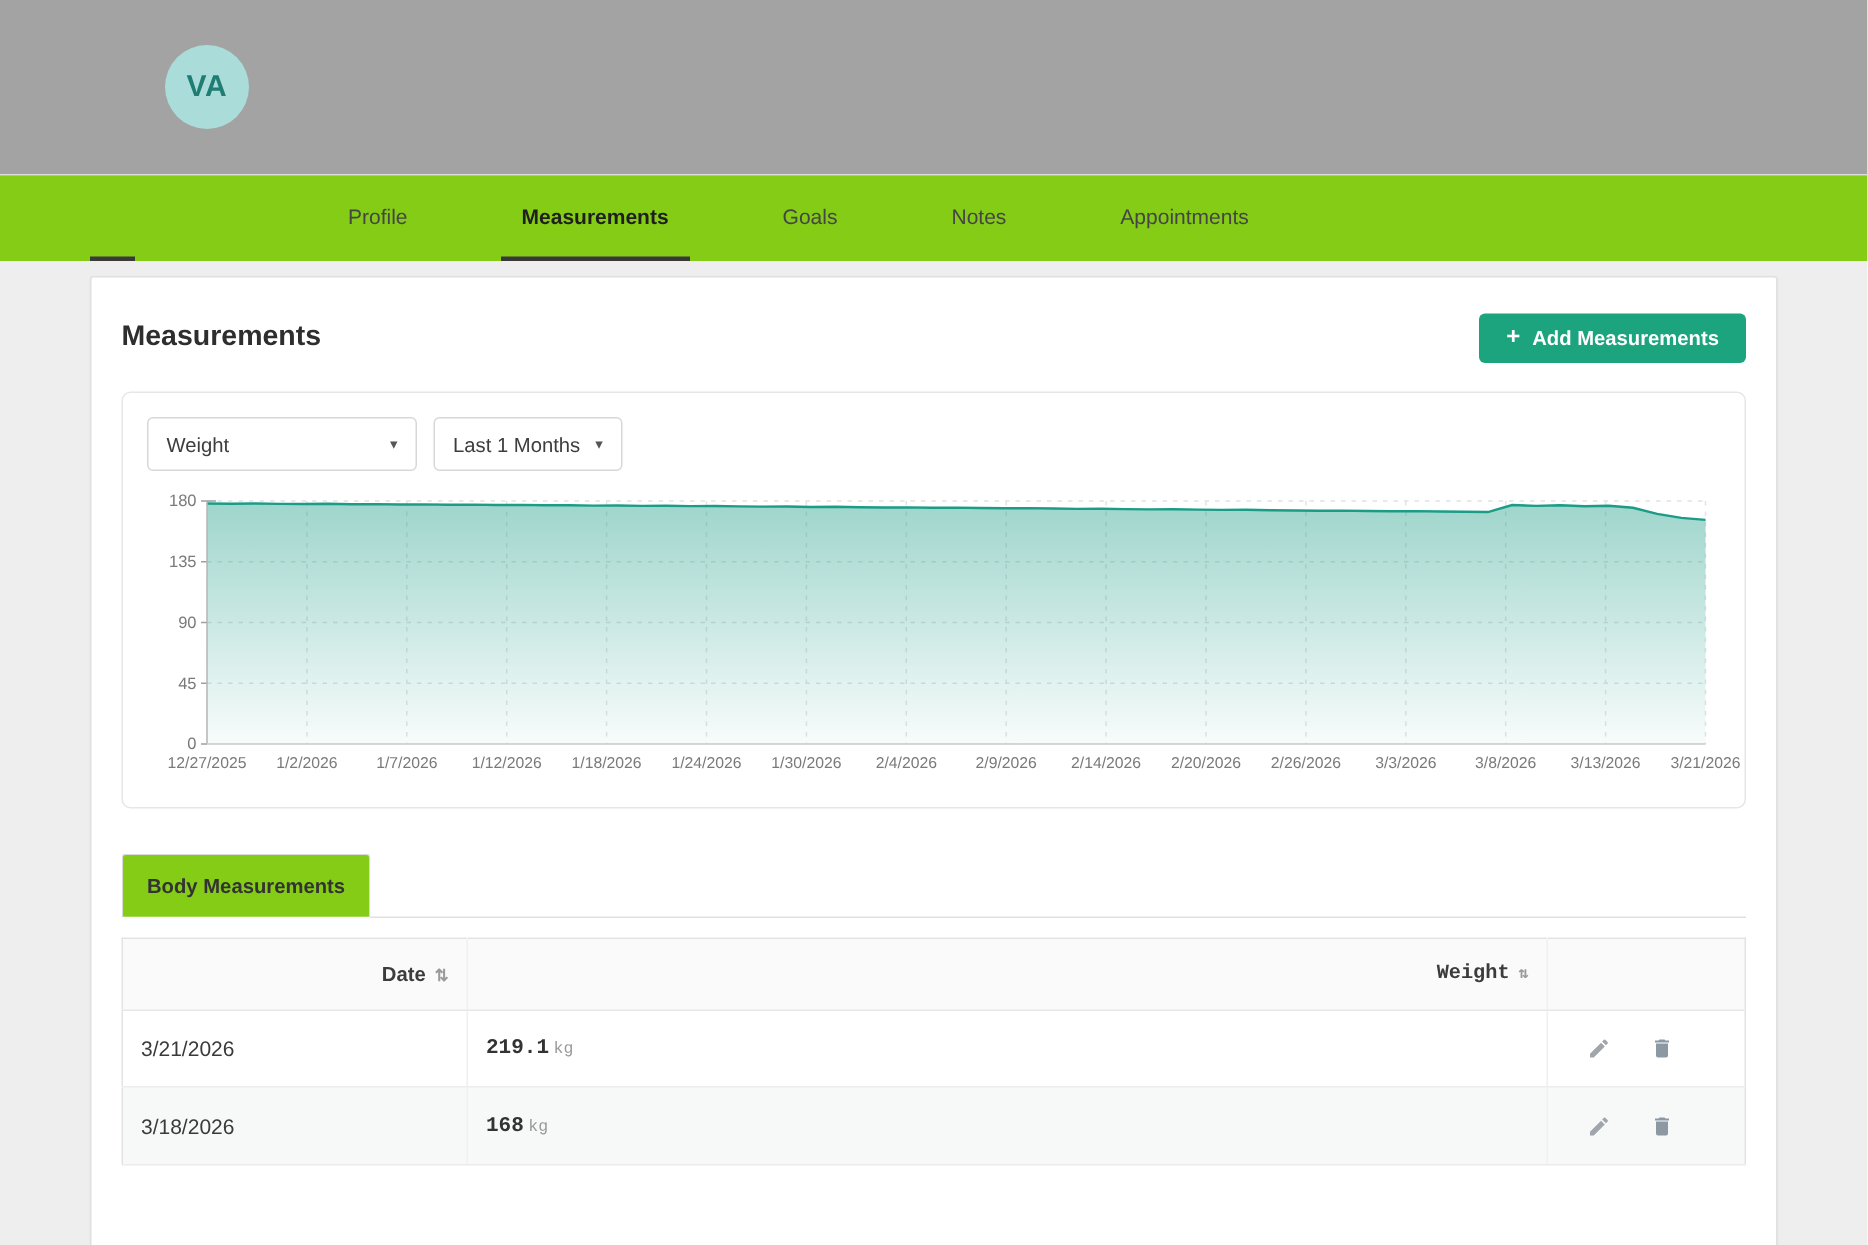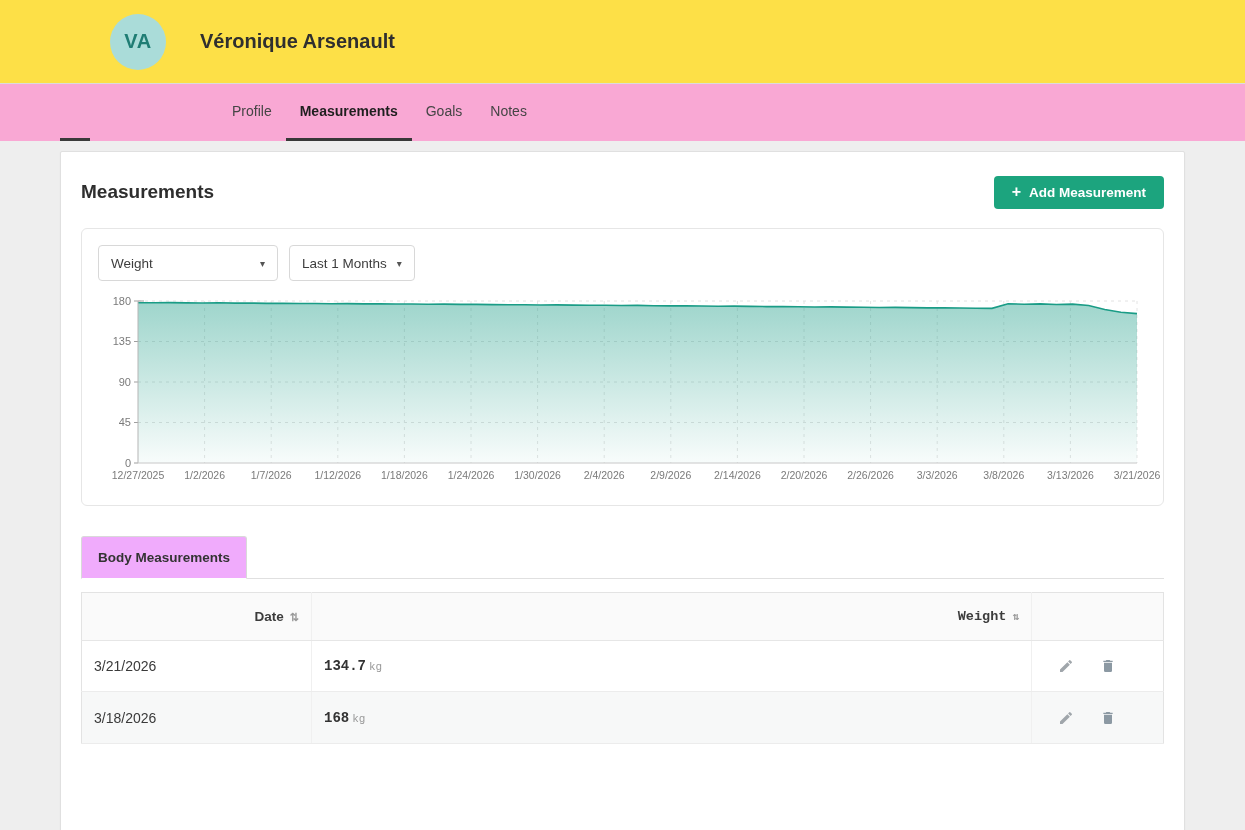--- a/index.html
+++ b/index.html
@@ -12,7 +12,7 @@
 
   
   .topbar {
-    height:84px; background:#fde047; border-bottom:1px solid #dcdcdc;
+    height:117px; background:#a3a3a3; border-bottom:1px solid #dcdcdc;
     display:flex; align-items:center; padding-left:110px;
   }
   .avatar {

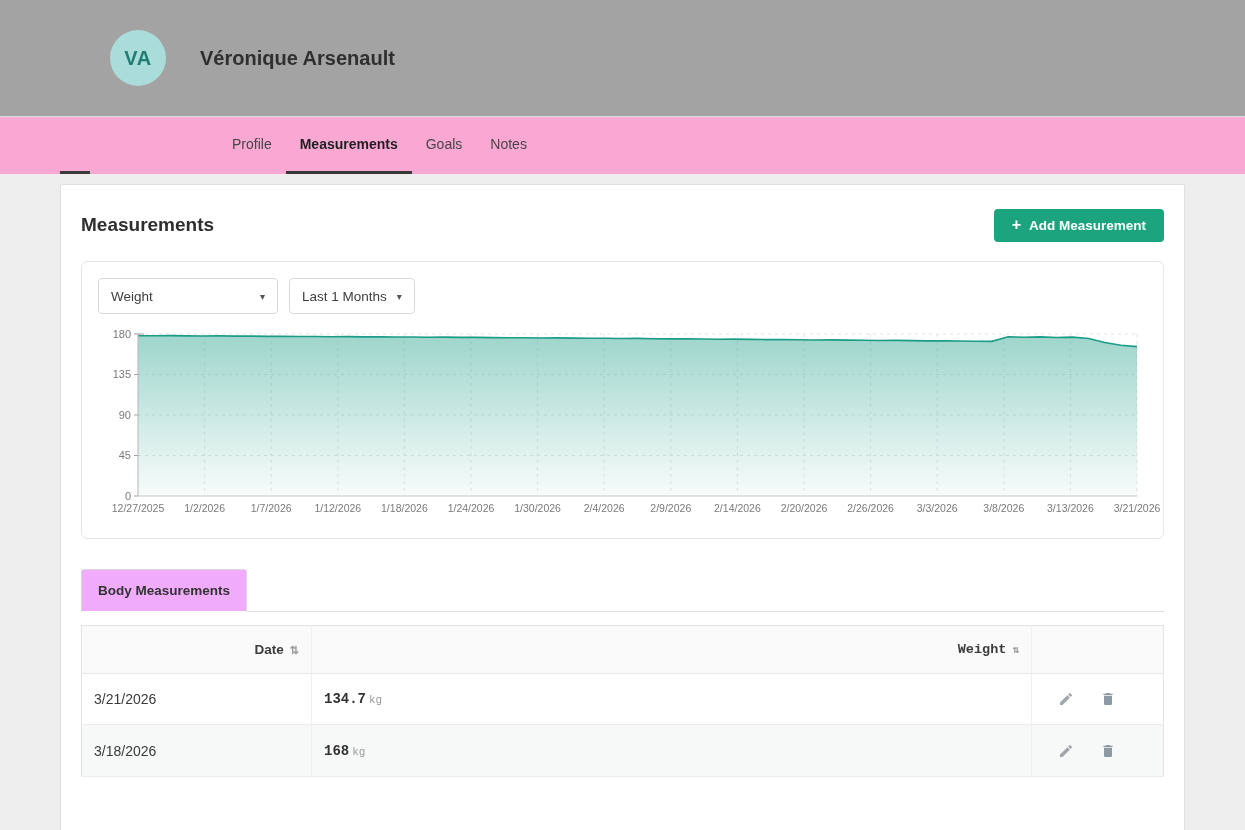--- a/index.html
+++ b/index.html
@@ -98,7 +98,6 @@
 
 <header class="topbar">
   <div class="avatar">VA</div>
-  <div class="client-name">Véronique Arsenault</div>
 </header>
 
 <nav class="tabstrip">

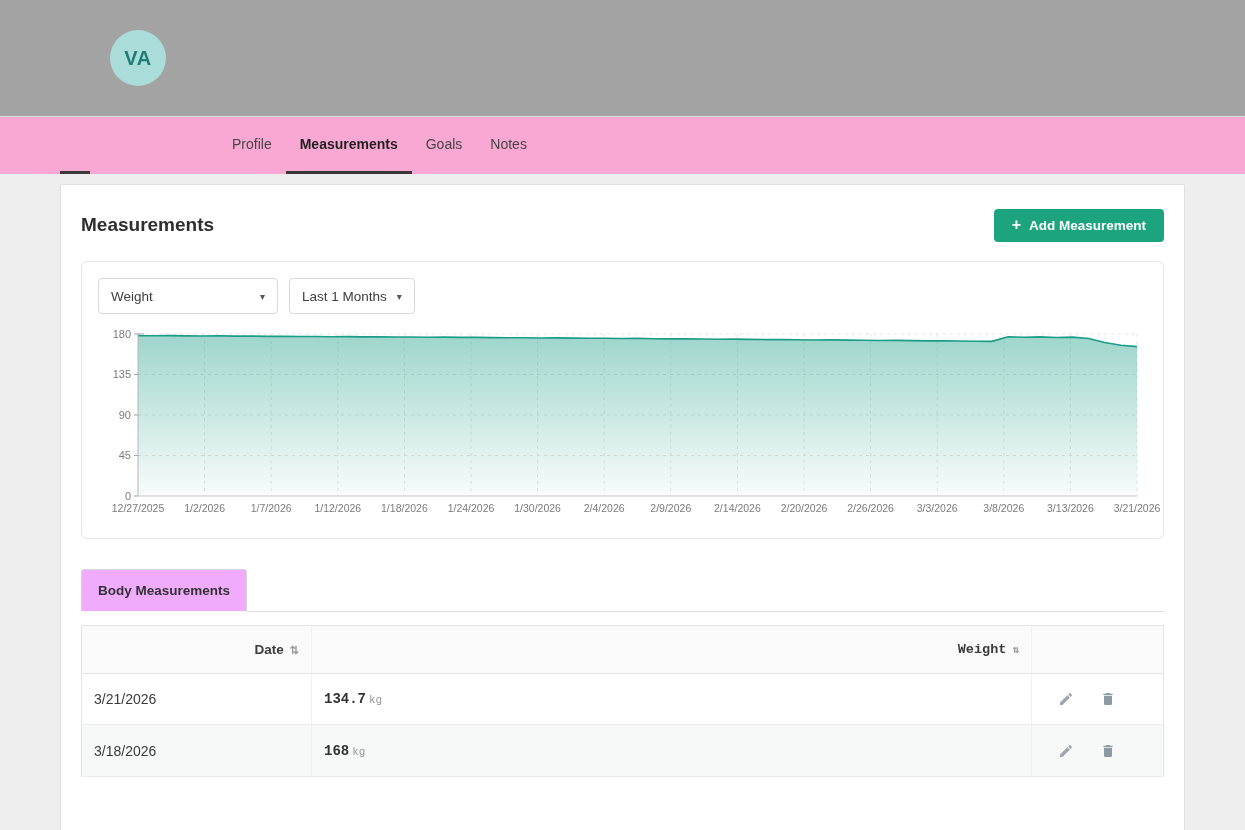--- a/index.html
+++ b/index.html
@@ -25,8 +25,8 @@
 
   
   .tabstrip {
-    height:57px; background:#f9a8d4; position:relative;
-    display:flex; align-items:stretch; padding-left:218px;
+    height:57px; background:#84cc16; position:relative;
+    display:flex; align-items:stretch; padding-left:218px;gap:48px;
   }
   .tabstrip .left-rule {
     position:absolute; left:60px; bottom:0; width:30px; height:3px; background:#3a3a3a;

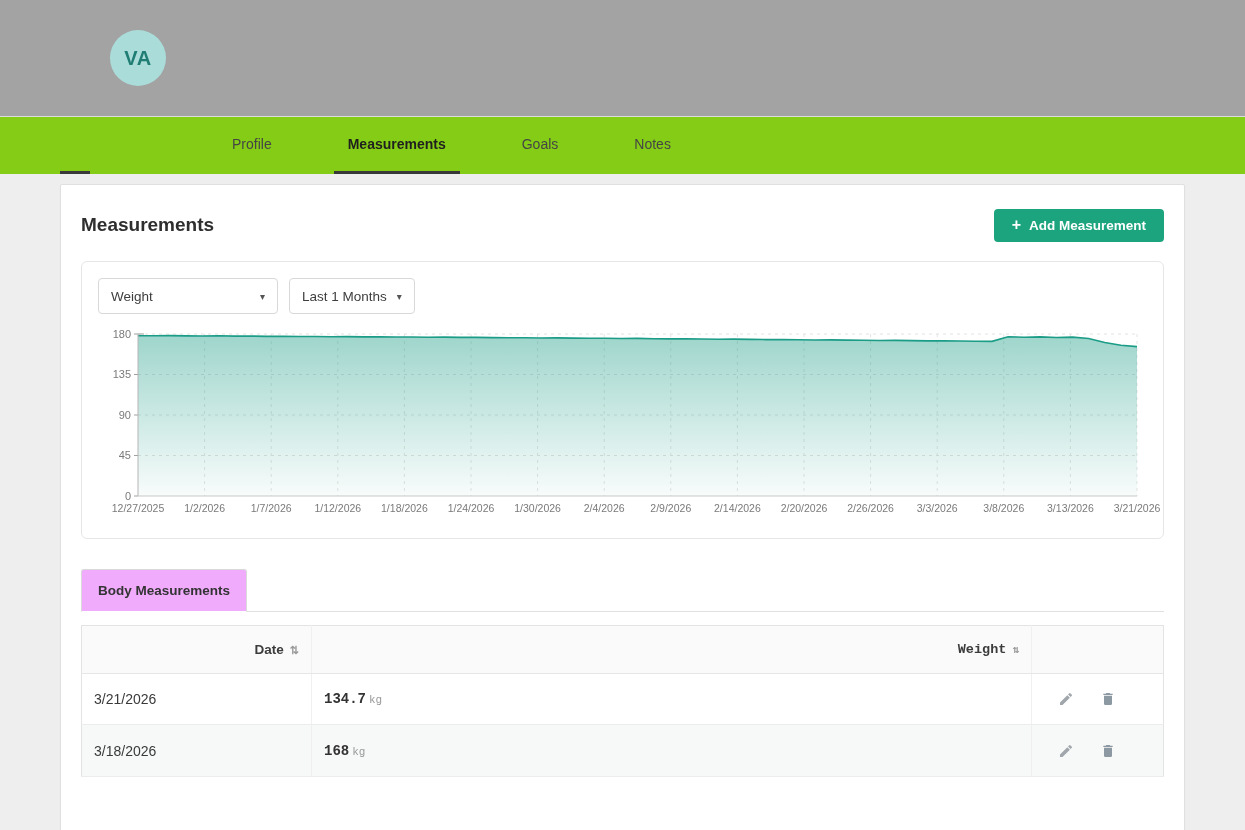--- a/index.html
+++ b/index.html
@@ -113,6 +113,9 @@
   </div>
     <div class="tab">
     <span>Notes</span>
+  </div>
+    <div class="tab">
+    <span>Appointments</span>
   </div>
   </nav>
 

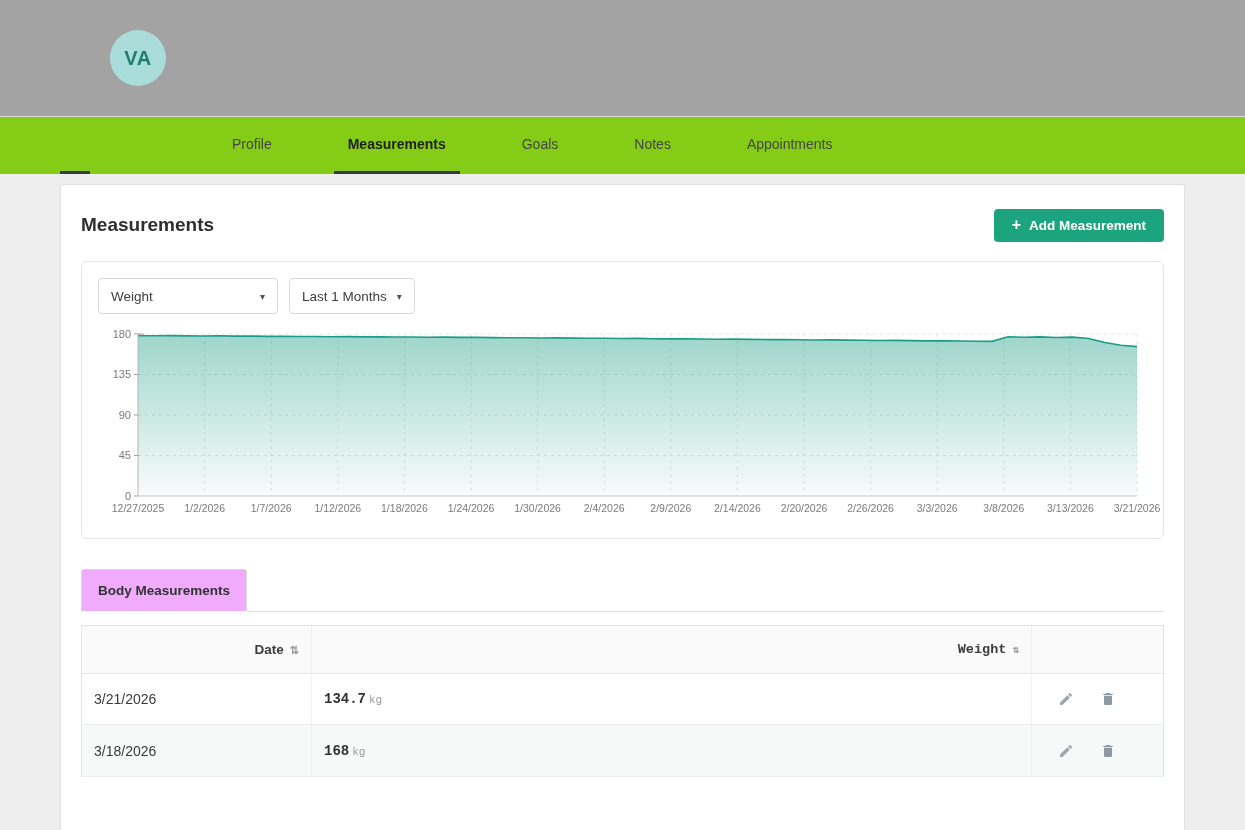--- a/index.html
+++ b/index.html
@@ -126,7 +126,7 @@
       <h1 class="page-title">Measurements</h1>
       <button class="btn-add">
         <span class="plus">+</span>
-        <span>Add Measurement</span>
+        <span>Add Measurements</span>
       </button>
     </div>
 

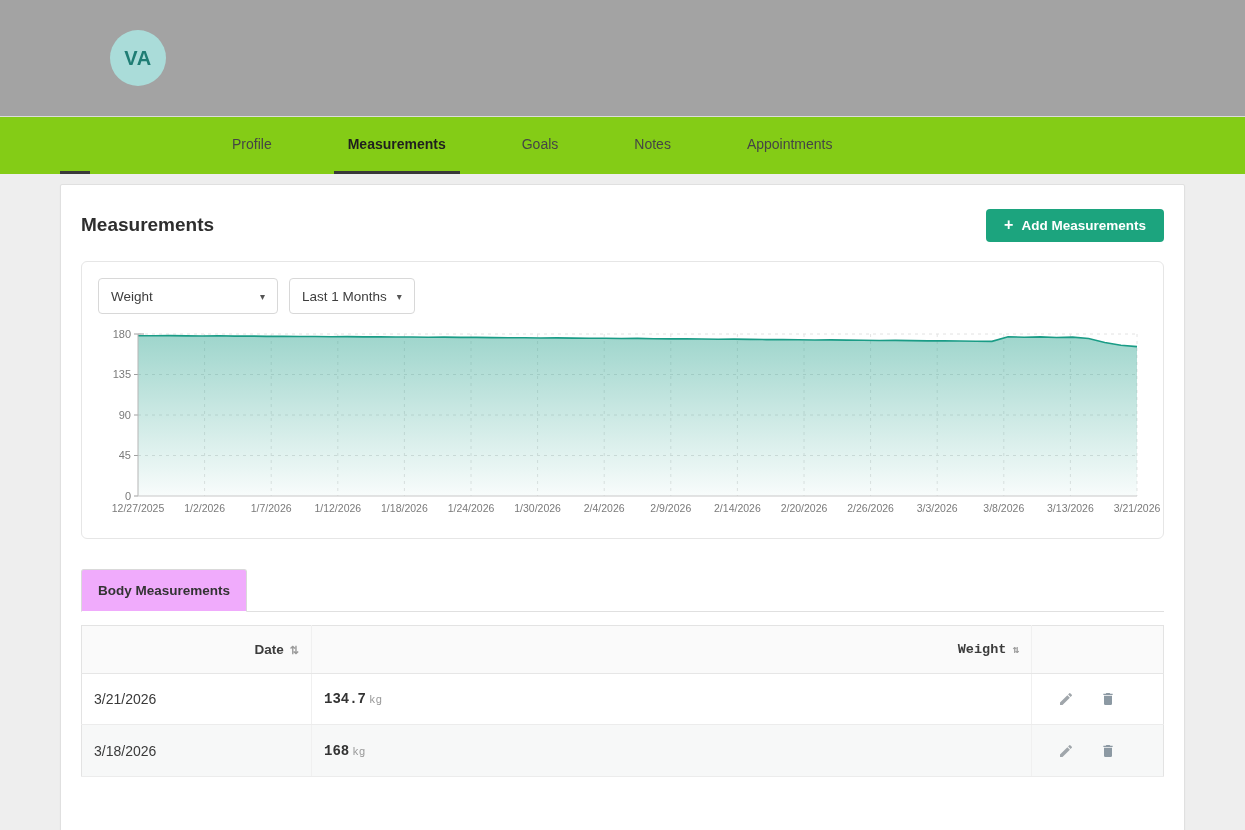--- a/index.html
+++ b/index.html
@@ -72,7 +72,7 @@
   
   .bm-tabs { margin-top:30px; border-bottom:1px solid #e0e0e0; display:flex; }
   .bm-tab {
-    background:#f0abfc; border:1px solid #d9d9d9; border-bottom:1px solid #fff;
+    background:#84cc16; border:1px solid #d9d9d9; border-bottom:1px solid #fff;
     margin-bottom:-1px; border-radius:3px 3px 0 0;
     padding:13px 16px; font-size:13.5px; font-weight:700; color:#333; cursor:pointer;
   }

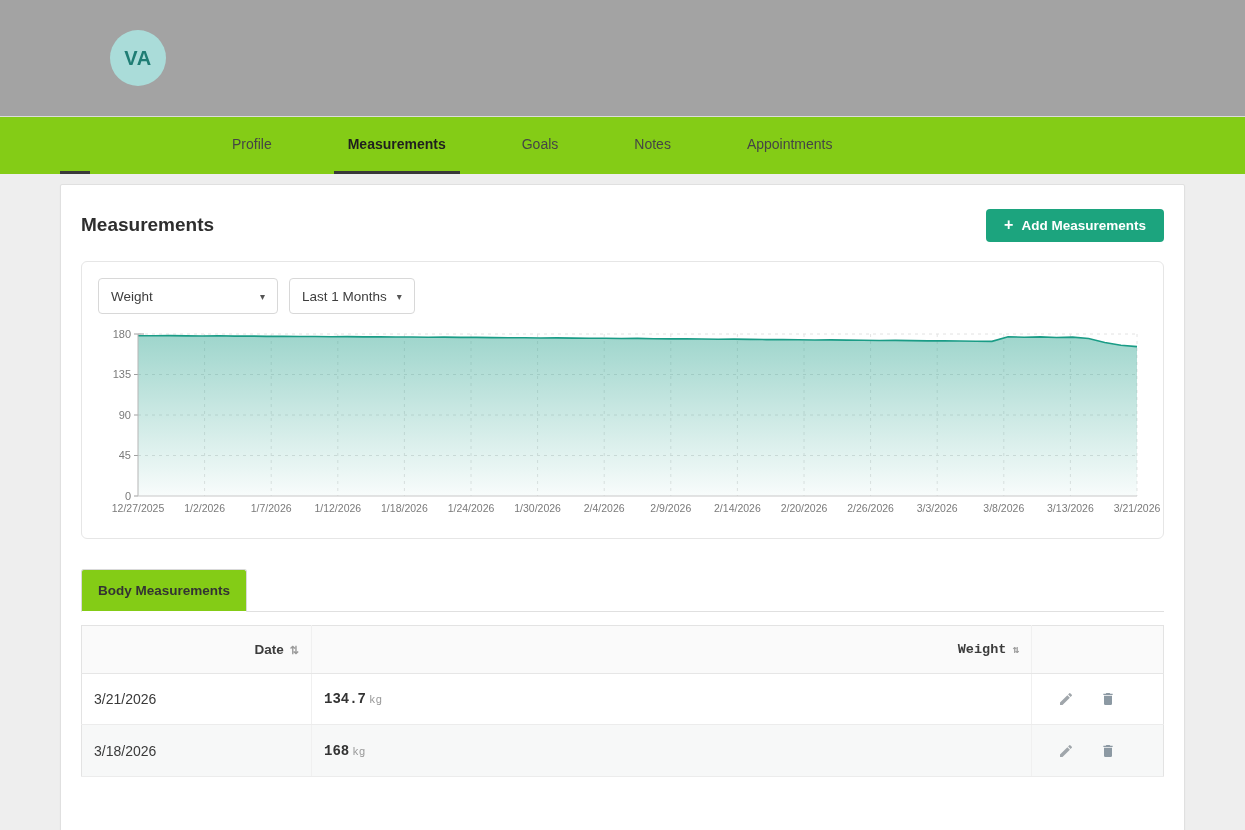--- a/index.html
+++ b/index.html
@@ -228,7 +228,7 @@
           <tr>
     <td>3/21/2026</td>
     <td>
-      <span class="w-val">134.7</span><span class="w-unit">kg</span>
+      <span class="w-val">219.1</span><span class="w-unit">kg</span>
     </td>
     <td class="act-cell">
       <button class="icon-btn">

